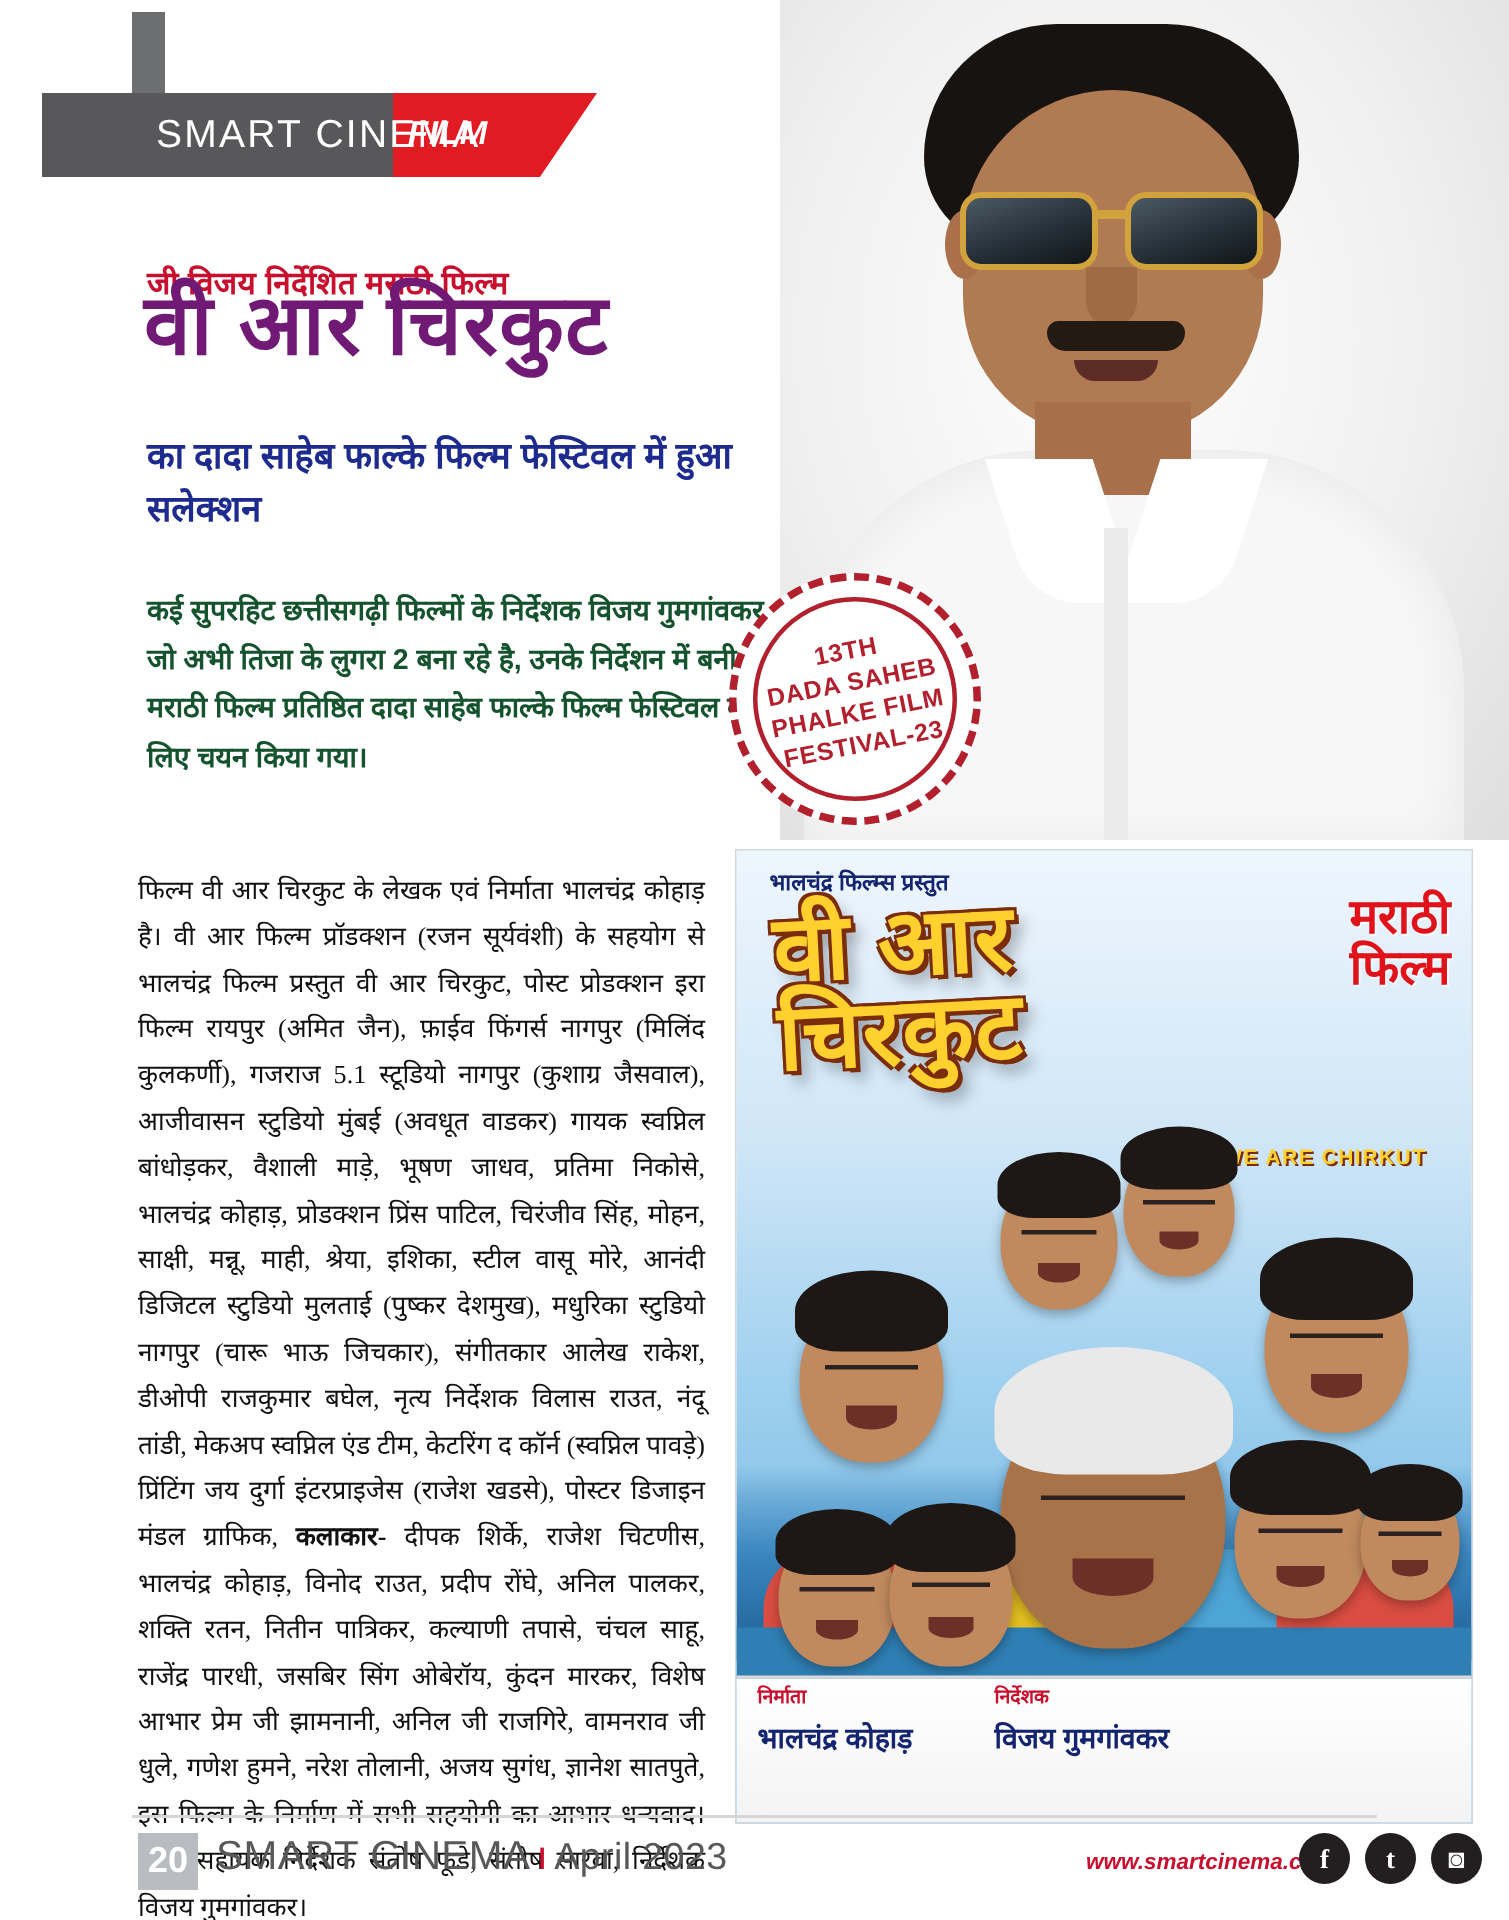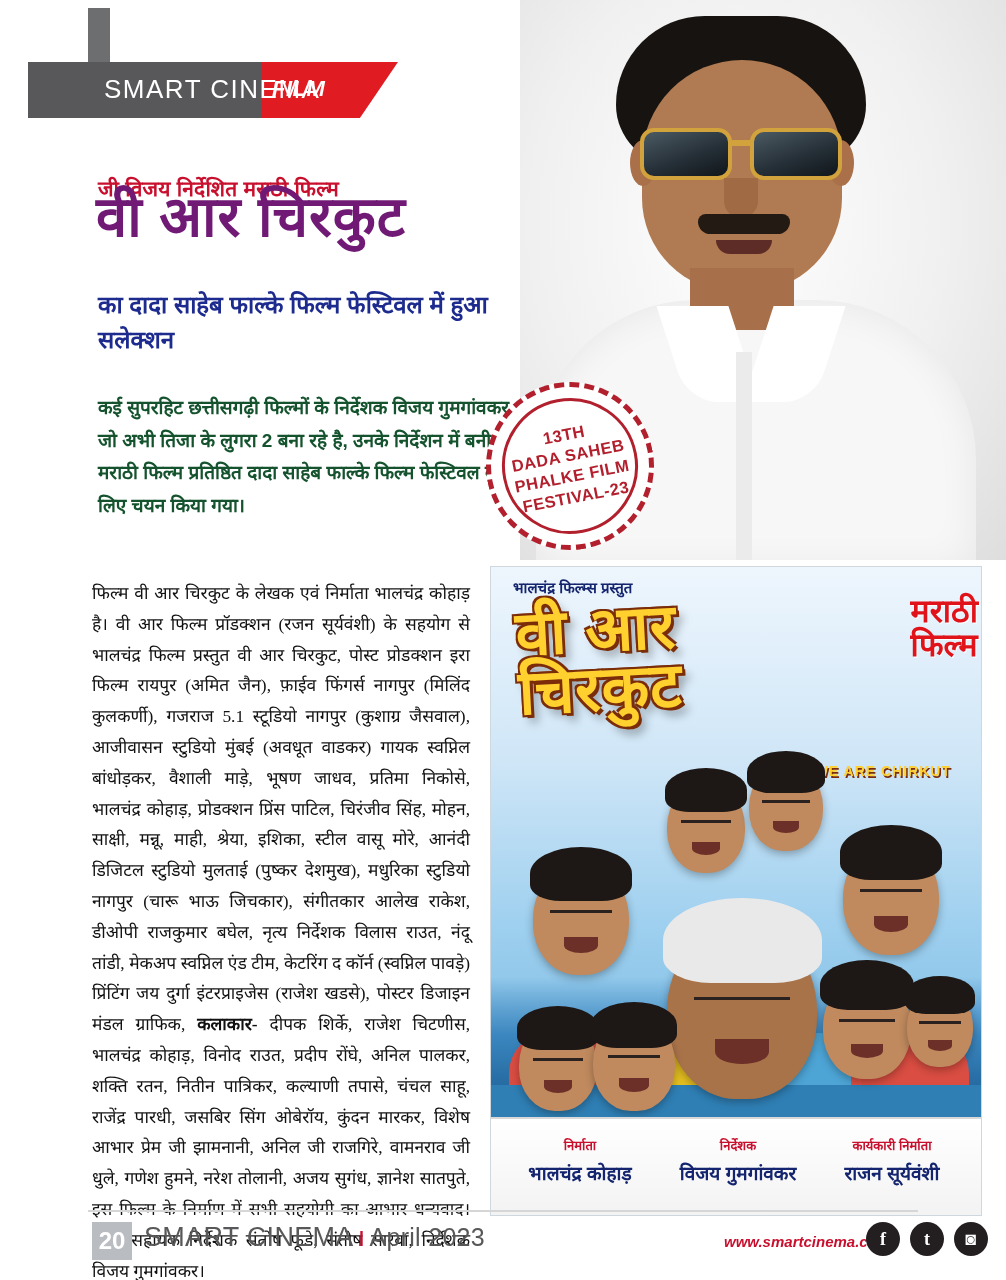--- a/index.html
+++ b/index.html
@@ -246,9 +246,9 @@
     color: #14246e; font-size: 15px; font-weight: bold; text-align: center;
   }
   .poster .marathi {
-    position: absolute; right: 3px; top: 28px;
+    position: absolute; right: 14px; top: 28px;
     color: #e0131b; font-size: 32px; font-weight: bold;
-    line-height: 1.05; text-align: left;
+    line-height: 1.05; text-align: right;
     text-shadow: 1px 1px 0 #ffffff;
   }
   .poster .title {

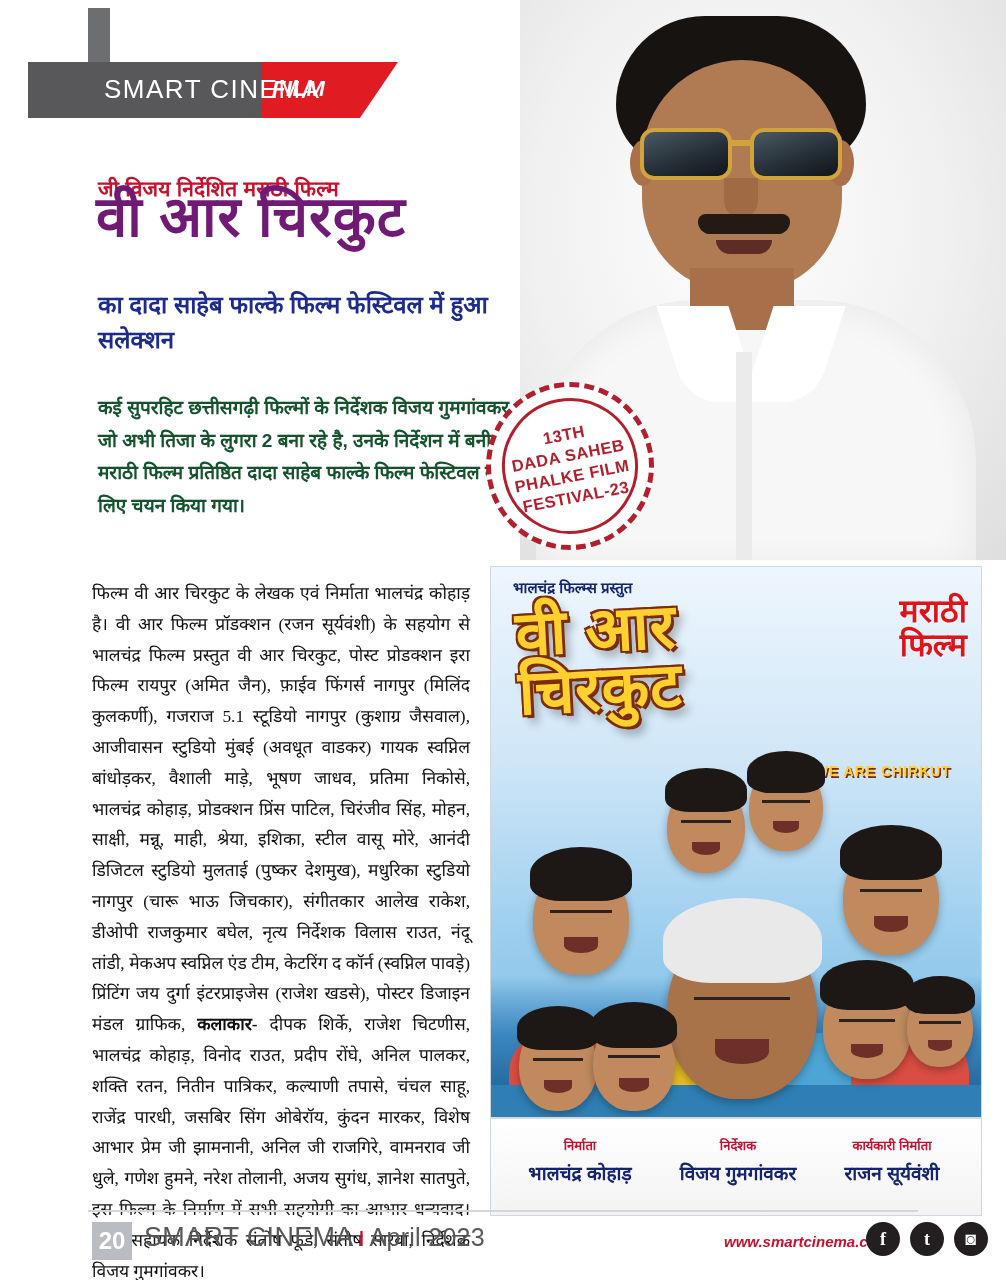--- a/index.html
+++ b/index.html
@@ -330,7 +330,7 @@
     border-top: 2px solid #d9d9d9;
   }
   .credit {
-    position: absolute; top: 17px; text-align: center; width: 150px;
+    position: absolute; top: 2px; width: 150px;
   }
   .credit .role {
     color: #c8102e; font-size: 13px; font-weight: bold; margin-bottom: 6px;

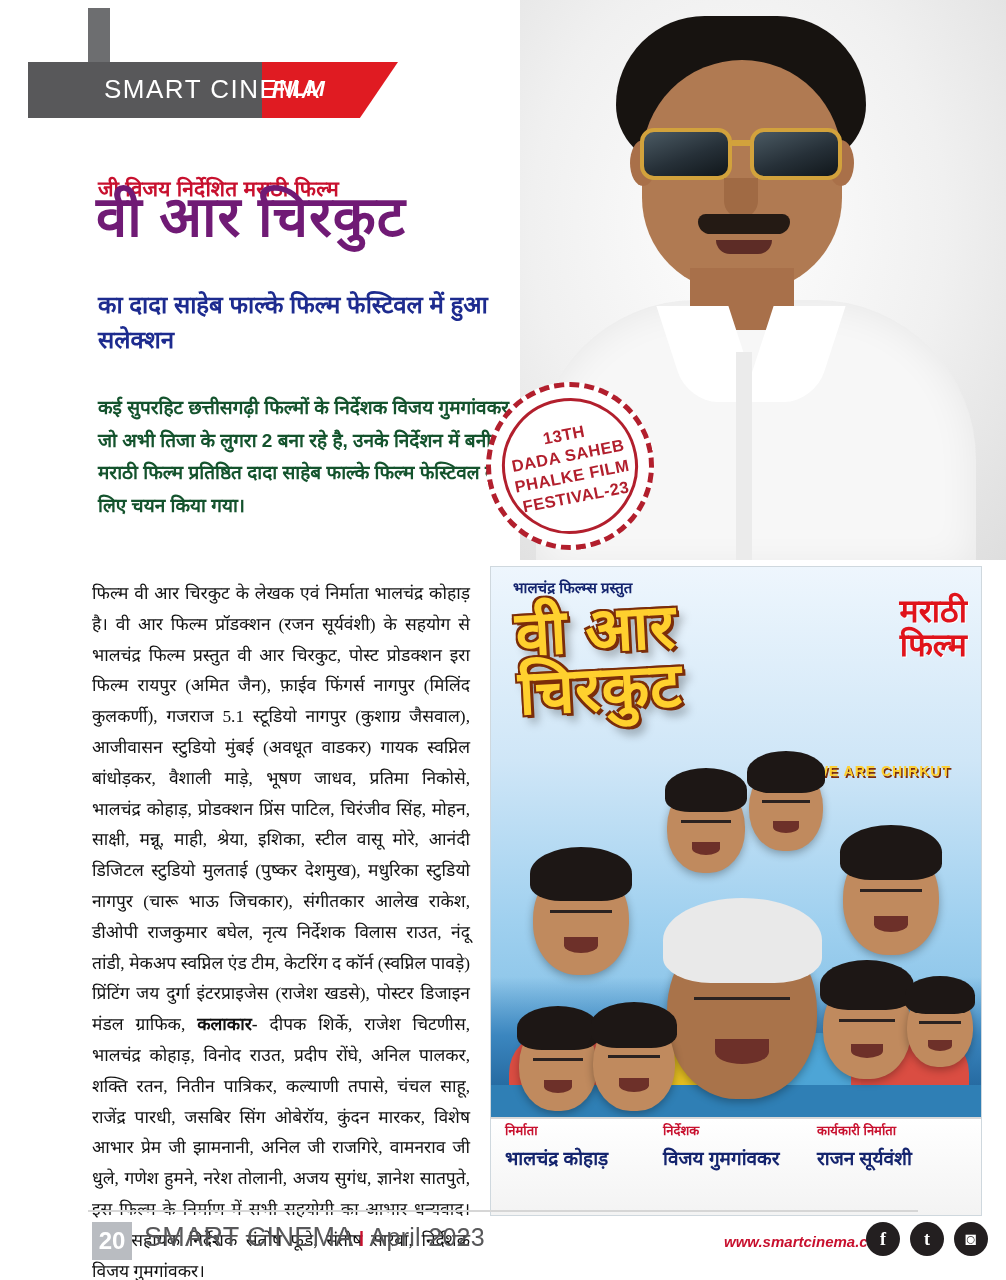--- a/index.html
+++ b/index.html
@@ -509,10 +509,6 @@
       <div class="role">निर्देशक</div>
       <div class="name">विजय गुमगांवकर</div>
     </div>
-    <div class="credit c3">
-      <div class="role">कार्यकारी निर्माता</div>
-      <div class="name">राजन सूर्यवंशी</div>
-    </div>
   </div>
 </div>
 

